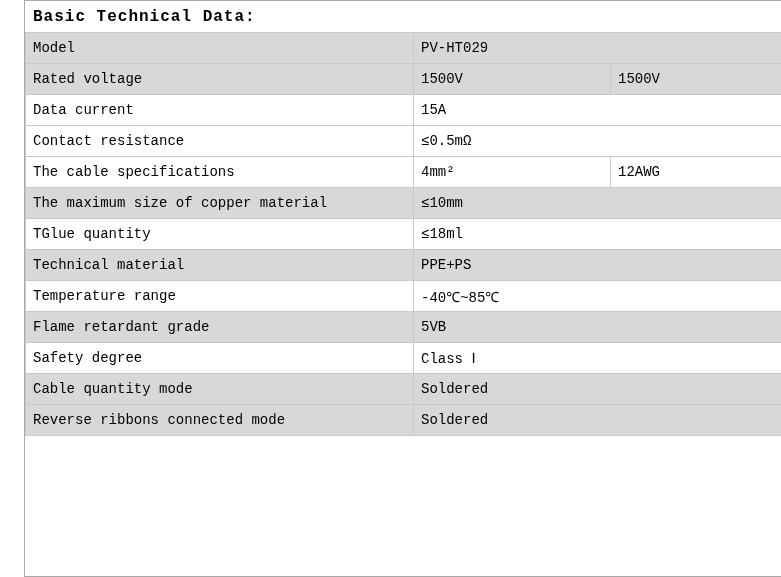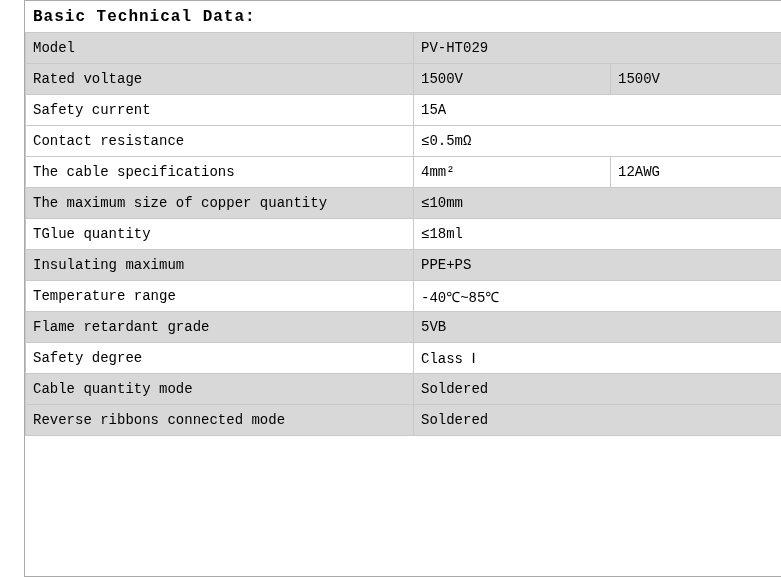--- a/index.html
+++ b/index.html
@@ -71,7 +71,7 @@
         <td>1500V</td>
       </tr>
       <tr>
-        <td>Safety current</td>
+        <td>Data current</td>
         <td colspan="2">15A</td>
       </tr>
       <tr>

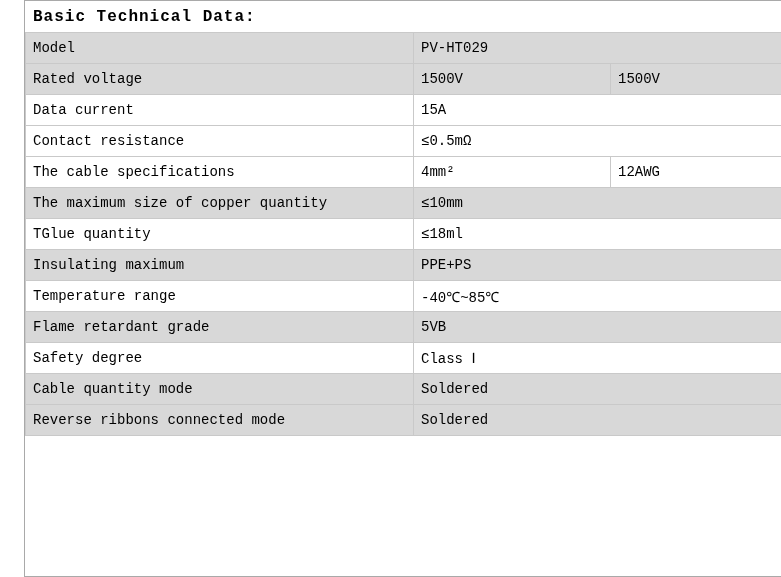--- a/index.html
+++ b/index.html
@@ -84,7 +84,7 @@
         <td>12AWG</td>
       </tr>
       <tr class="shaded">
-        <td>The maximum size of copper quantity</td>
+        <td>The maximum size of copper material</td>
         <td colspan="2">≤10mm</td>
       </tr>
       <tr>

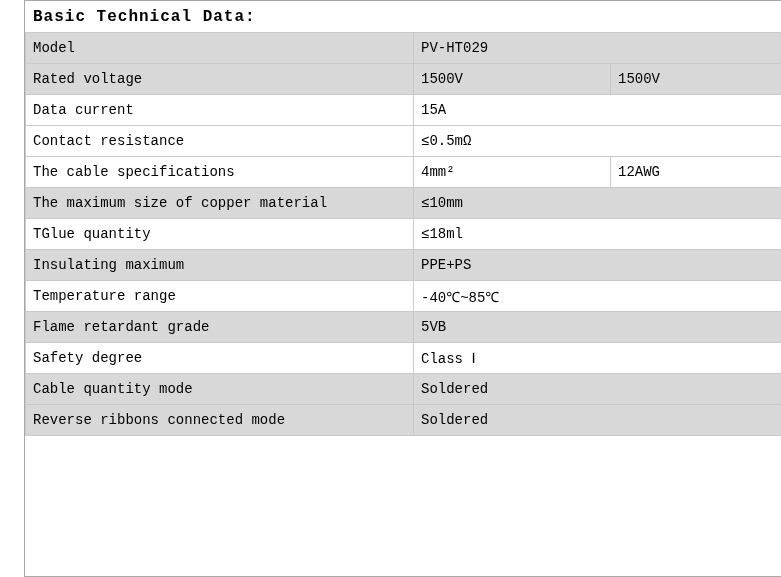--- a/index.html
+++ b/index.html
@@ -92,7 +92,7 @@
         <td colspan="2">≤18ml</td>
       </tr>
       <tr class="shaded">
-        <td>Insulating maximum</td>
+        <td>Technical material</td>
         <td colspan="2">PPE+PS</td>
       </tr>
       <tr>

